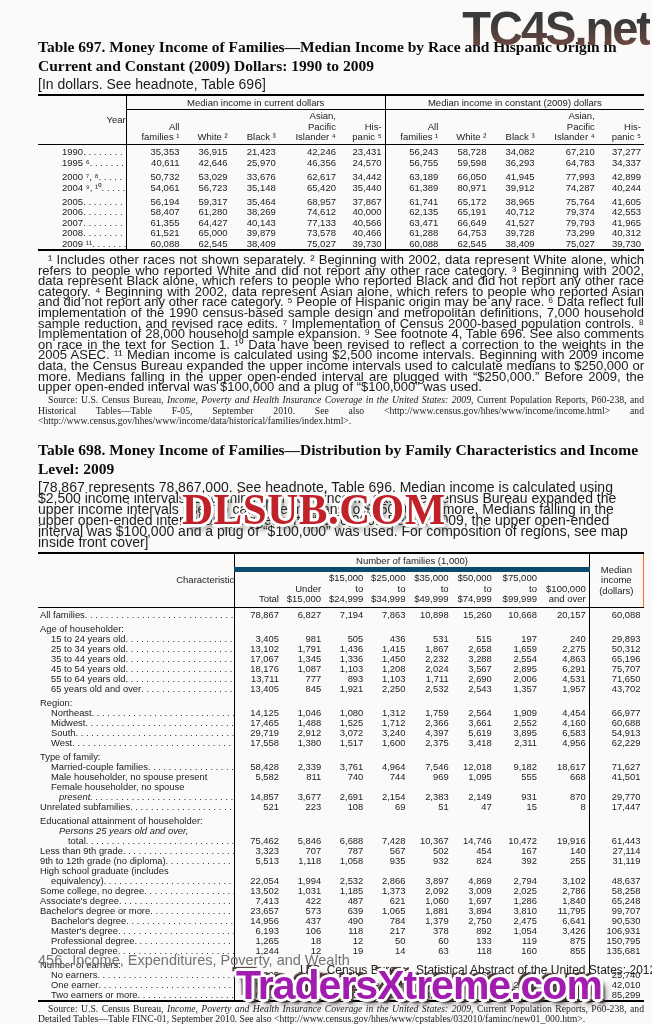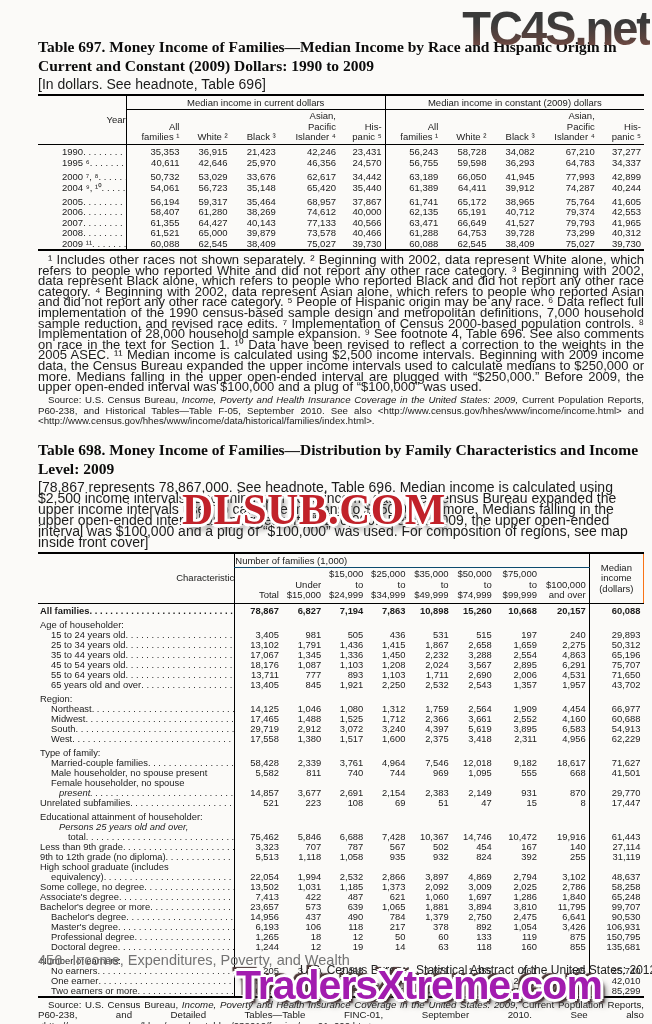--- a/index.html
+++ b/index.html
@@ -188,7 +188,7 @@
             <td class="num">65,420</td>
             <td class="num">35,440</td>
             <td class="num vl">61,389</td>
-            <td class="num">64,411</td>
+            <td class="num">80,971</td>
             <td class="num">39,912</td>
             <td class="num">74,287</td>
             <td class="num">40,244</td>

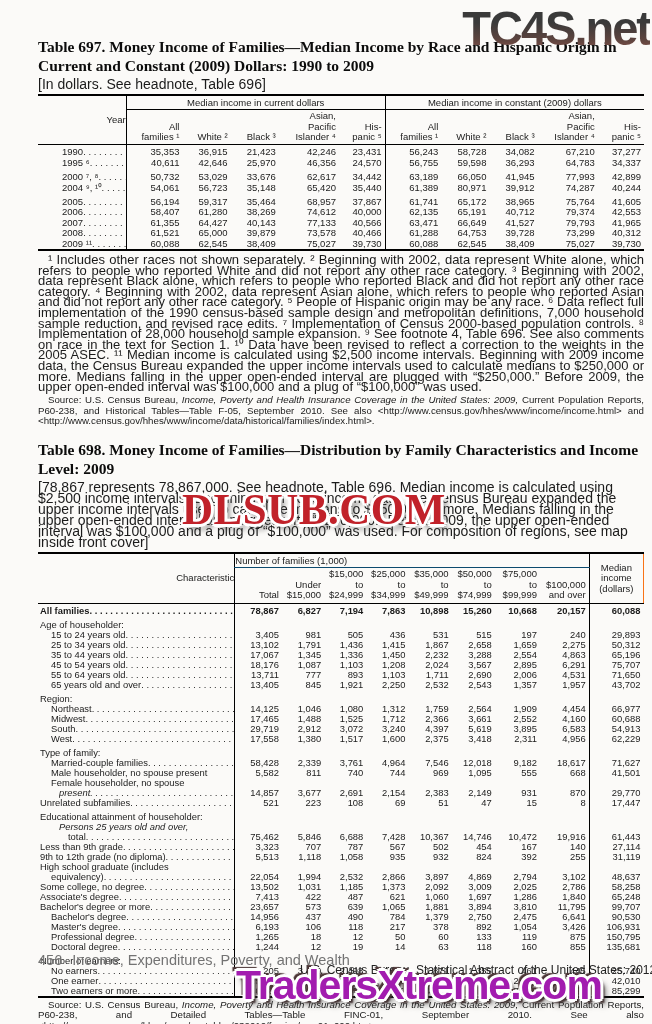--- a/index.html
+++ b/index.html
@@ -12,7 +12,7 @@
              margin:0 0 3px 0;color:#0c0c0c;}
   .headnote{font-size:14px;line-height:11px;margin:0 0 4px 0;}
   .footnotes{font-size:13px;line-height:10.6px;margin:4px 0 0 0;text-align:justify;text-indent:10px;}
-  .source{font-size:9.7px;line-height:10.8px;margin:2px 0 0 0;text-indent:10px;text-align:justify;}
+  .source{font-size:9.7px;line-height:10.8px;margin:2px 0 0 0;text-indent:10px;text-align:justify;font-family:Liberation Serif, serif;}
   .source i{font-style:italic;}
 
   

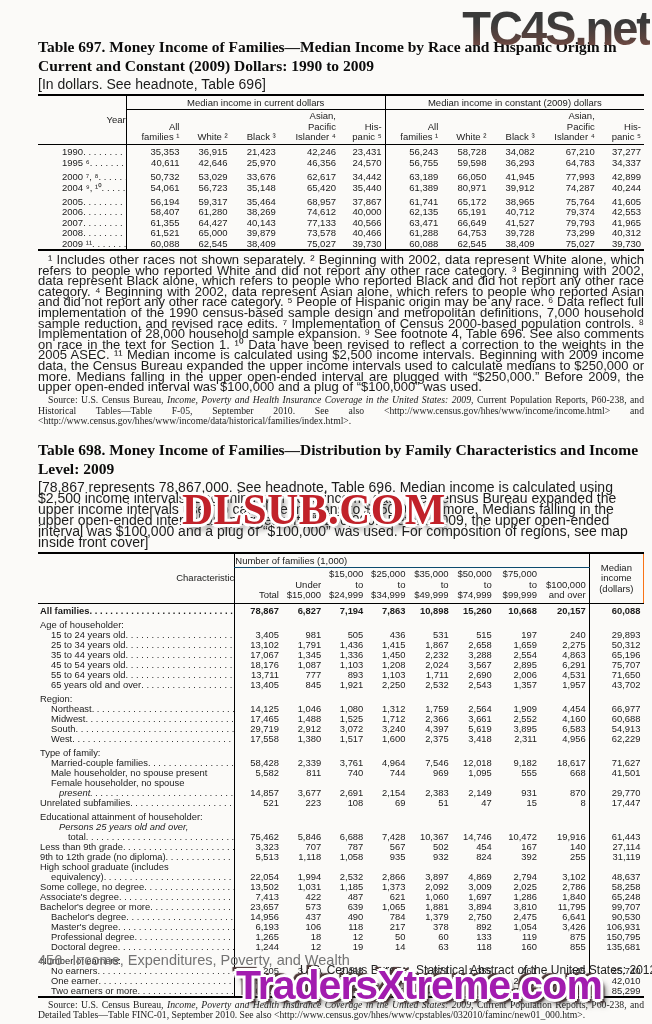--- a/index.html
+++ b/index.html
@@ -24,7 +24,7 @@
   tr.cols th{border-bottom:1.5px solid #000;text-align:right;padding:1px 3px 2px 0;white-space:pre-line;}
   th.grp{border-bottom:1px solid #000;text-align:center;padding:2px 0 1px 0;}
   th.yearhead,th.charhead{vertical-align:middle;text-align:right;border-bottom:1.5px solid #000;}
-  th.noffam{border-bottom:1px solid #0c4a6e;text-align:left;padding:2px 0 1px 0;}
+  th.noffam{border-bottom:5px solid #0c4a6e;text-align:center;padding:2px 0 1px 0;}
   th.medhead{vertical-align:middle;text-align:center;white-space:pre-line;border-bottom:1.5px solid #000;padding:0 2px;}
   td.num{text-align:right;padding-right:3px;}
   tbody tr:first-child td{padding-top:2px;}

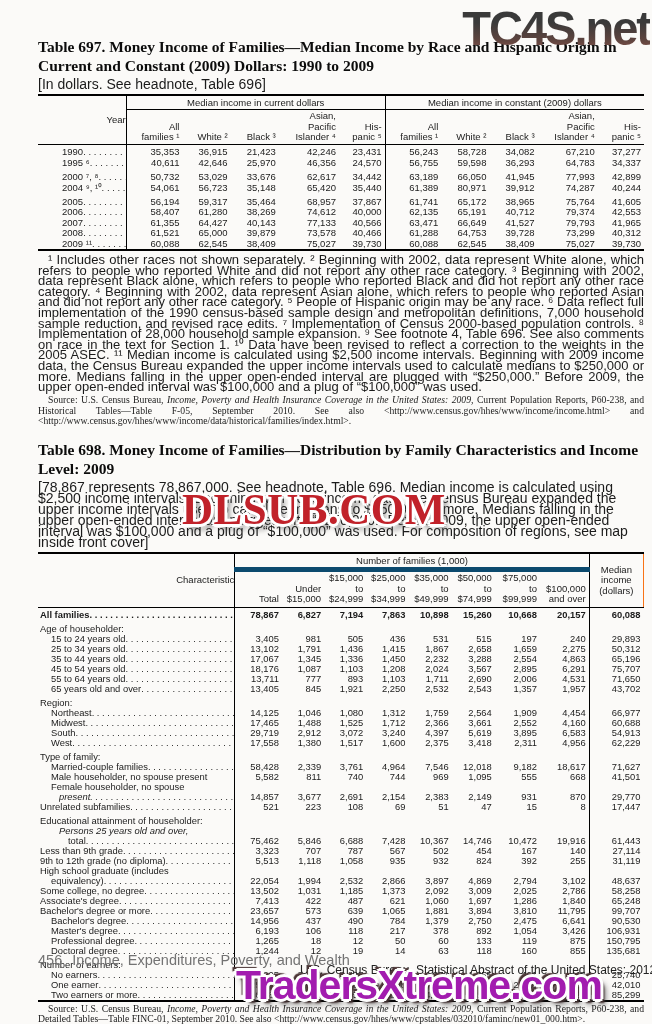--- a/index.html
+++ b/index.html
@@ -29,7 +29,7 @@
   td.num{text-align:right;padding-right:3px;}
   tbody tr:first-child td{padding-top:2px;}
   tr.gap td{padding-top:4px;}
-  tr.b td{font-weight:bold;margin-top:32px;}
+  tr.b td{font-weight:normal;margin-top:32px;}
   #tbl698 tbody td{line-height:10px;font-size:9.4px;}
   #tbl697 tbody td{line-height:10.4px;}
 

